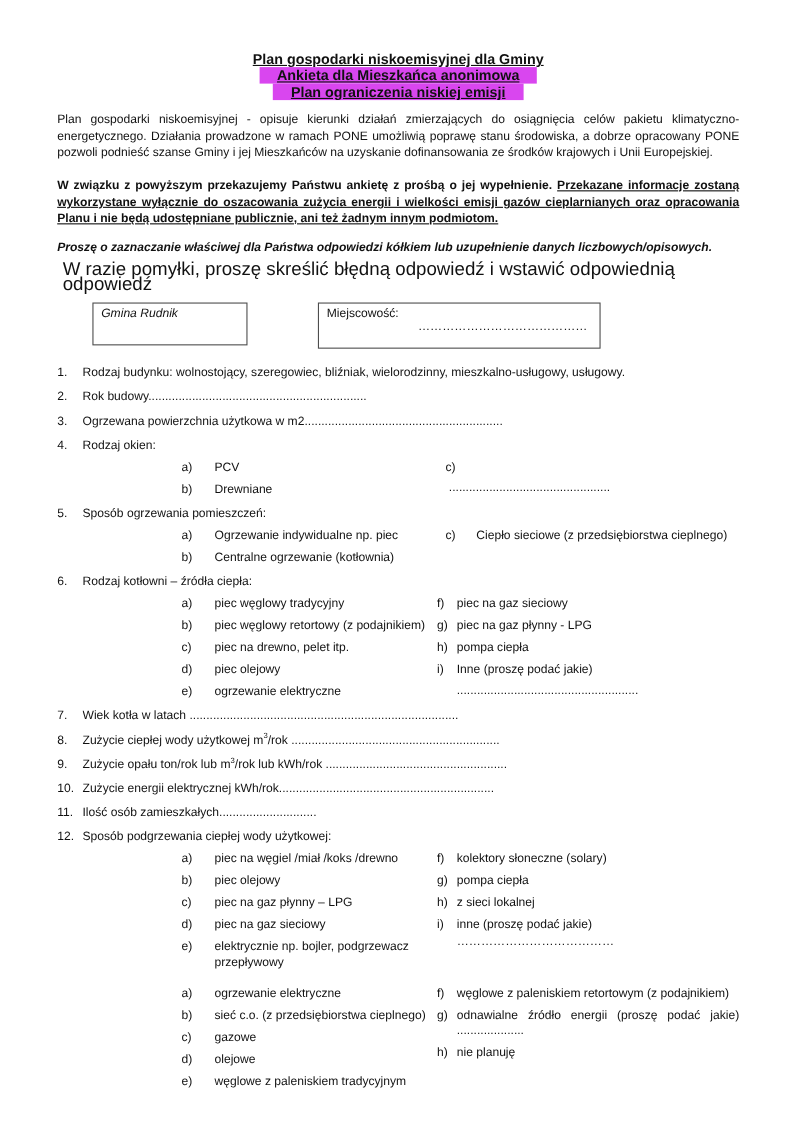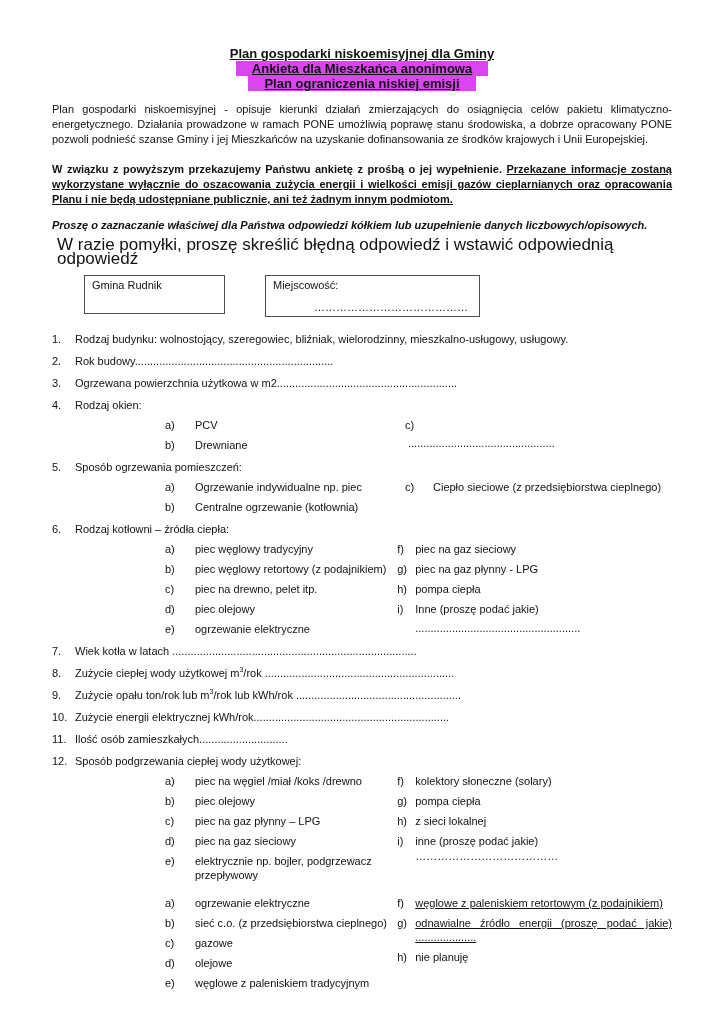--- a/index.html
+++ b/index.html
@@ -16,7 +16,7 @@
   .note{margin-top:6px;padding-left:5px;font-size:17px;line-height:14px;}
   .boxes{margin-top:9px;display:flex;align-items:flex-start;font-size:11px;}
   .gbox{box-sizing:border-box;border:1px solid #4d4d4d;background:#fff;}
-  .box-gmina{margin-left:32px;width:141px;height:39px;padding:3px 7px;}
+  .box-gmina{margin-left:32px;width:141px;height:39px;padding:3px 7px;font-style:italic;}
   .box-miejsc{margin-left:40px;width:215px;height:42px;padding:3px 7px;display:flex;flex-direction:column;justify-content:space-between;}
   .box-miejsc .fdots{text-align:right;padding-right:4px;line-height:12px;}
   .qlist{margin-top:15px;font-size:11px;}

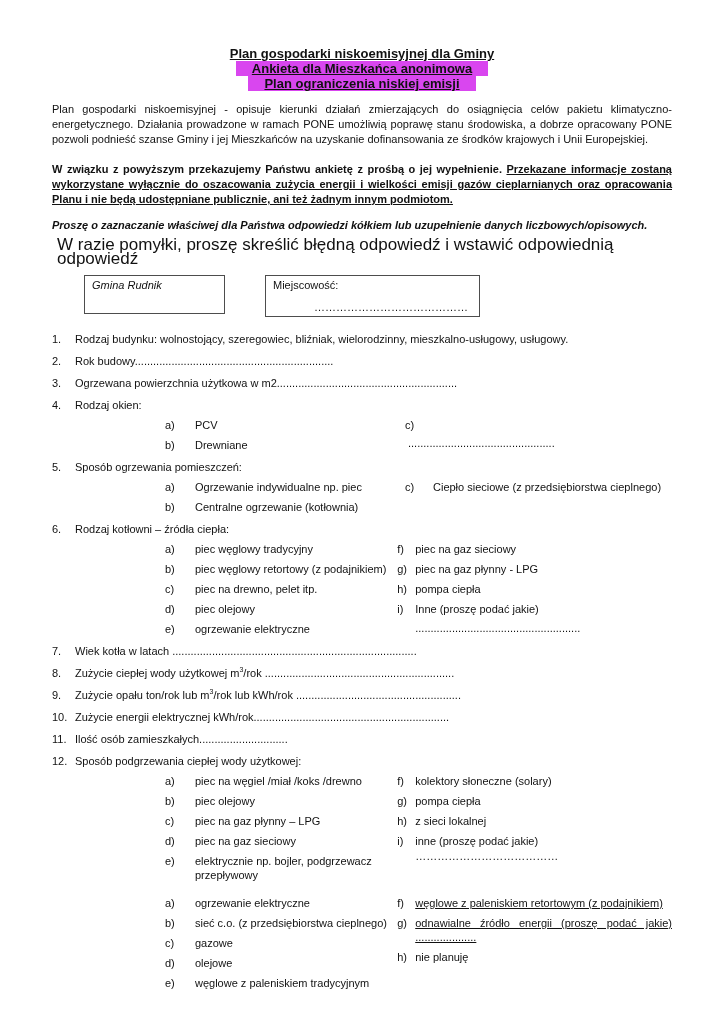--- a/index.html
+++ b/index.html
@@ -17,7 +17,7 @@
   .boxes{margin-top:9px;display:flex;align-items:flex-start;font-size:11px;}
   .gbox{box-sizing:border-box;border:1px solid #4d4d4d;background:#fff;}
   .box-gmina{margin-left:32px;width:141px;height:39px;padding:3px 7px;font-style:italic;}
-  .box-miejsc{margin-left:40px;width:215px;height:42px;padding:3px 7px;display:flex;flex-direction:column;justify-content:space-between;}
+  .box-miejsc{margin-left:64px;width:257px;height:42px;padding:3px 7px;display:flex;flex-direction:column;justify-content:flex-start;}
   .box-miejsc .fdots{text-align:right;padding-right:4px;line-height:12px;}
   .qlist{margin-top:15px;font-size:11px;}
   .qblock{margin-top:8px;}

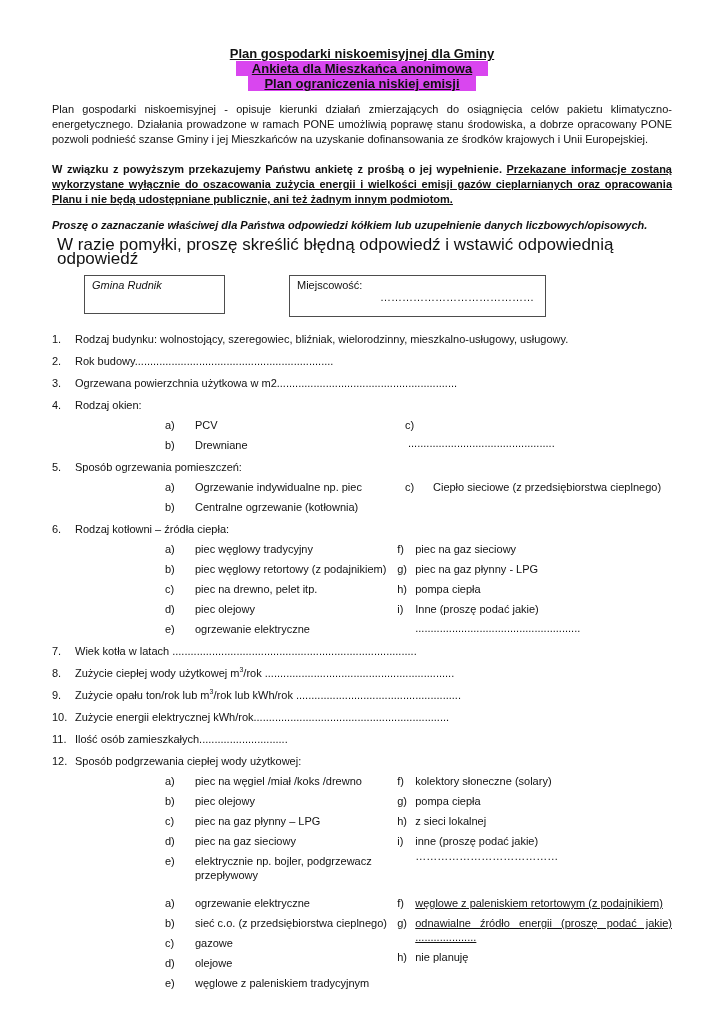--- a/index.html
+++ b/index.html
@@ -36,7 +36,7 @@
   .col-r .opt .ltr{flex:0 0 28px;}
   .col-r.w2 .opt .ltr{flex:0 0 18px;}
   .opt .lbl{flex:1;}
-  .lbl.just{text-align:justify;text-decoration:underline;}
+  .lbl.just{text-align:justify;}
   .nowrap{white-space:nowrap;}
   .dotsrow{margin-top:5px;}
   .dotsrow.tight{margin-top:1px;}

